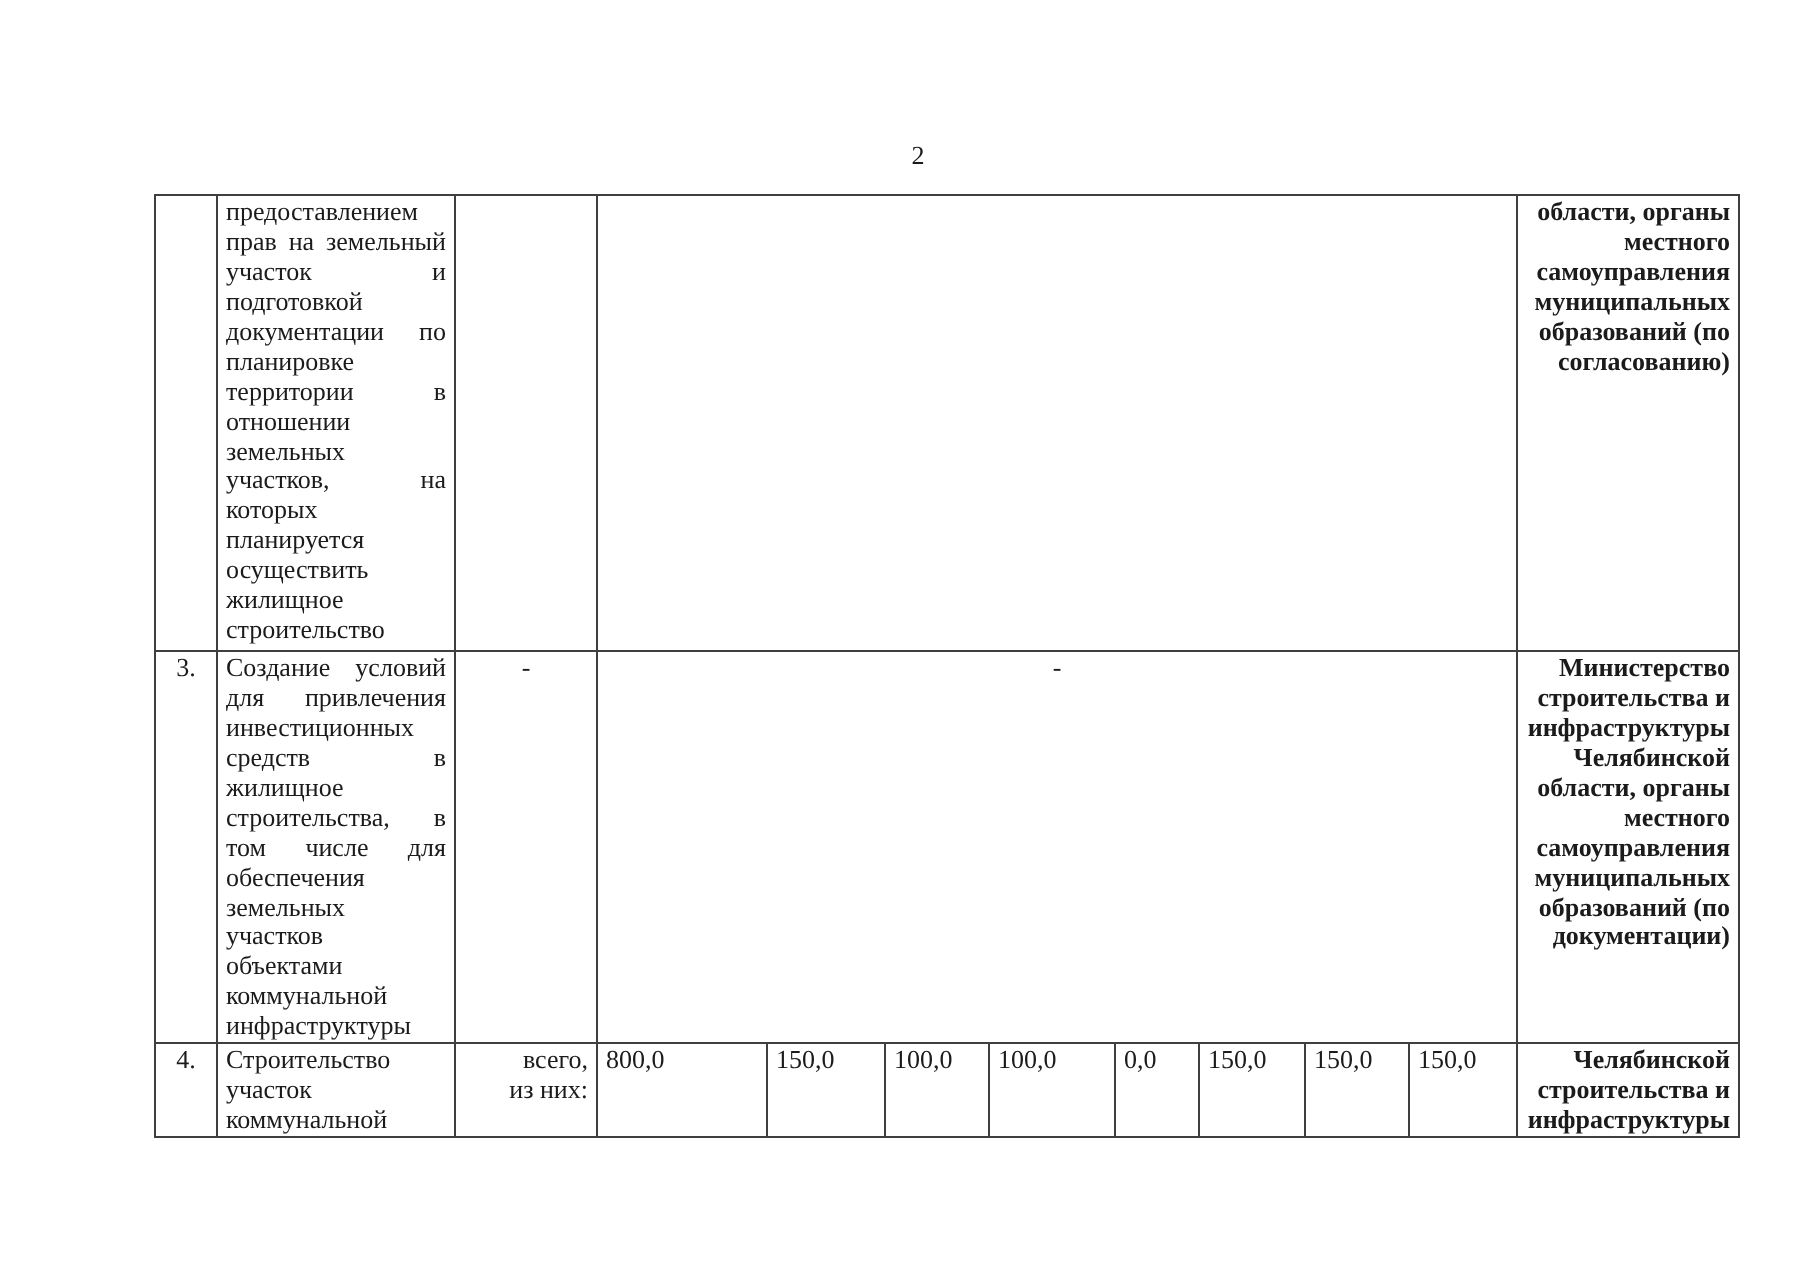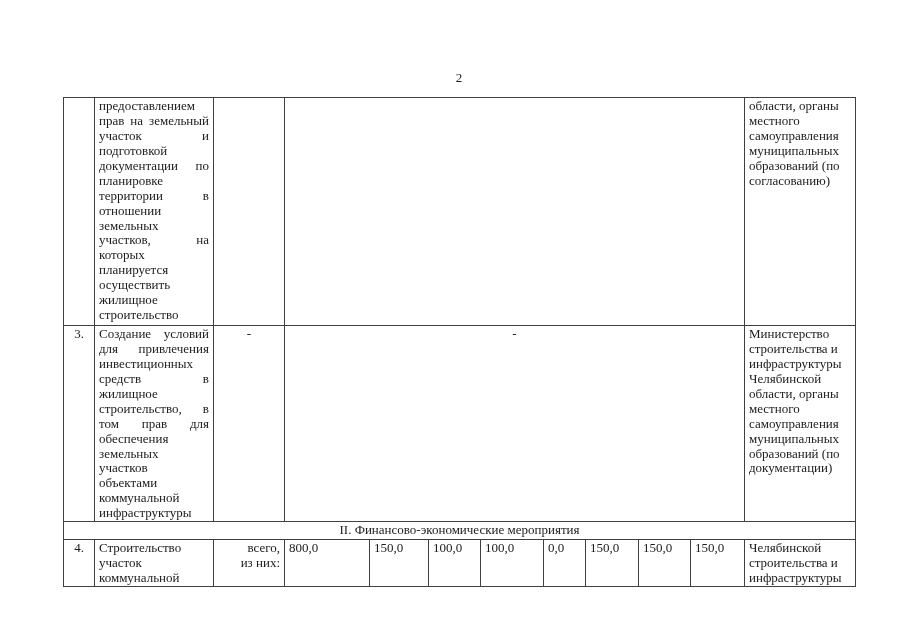--- a/index.html
+++ b/index.html
@@ -29,7 +29,7 @@
   table.doc-table {
     position: absolute;
     top: 97px;
-    left: 63px;
+    left: 77px;
     width: 792px;
     border-collapse: collapse;
     table-layout: fixed;

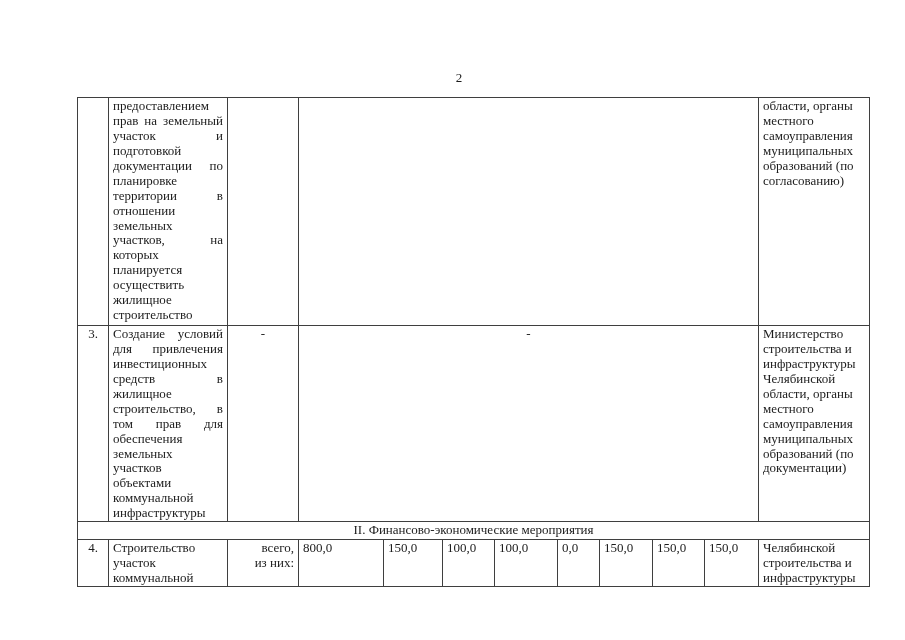--- a/index.html
+++ b/index.html
@@ -48,7 +48,7 @@
   td.total-cell    { text-align: right; padding-left: 5px; }
   td.dash-cell     { text-align: center; }
   td.value-cell    { text-align: left; padding-left: 1px; padding-right: 1px; }
-  td.resp-cell     { text-align: left; padding-left: 3px; padding-right: 3px; }
+  td.resp-cell     { text-align: right; padding-left: 3px; padding-right: 3px; font-weight: bold; }
   td.section-cell  { text-align: center; padding: 0; }
   tr.row-cont      { height: 228px; }
   tr.row-three     { height: 193px; }

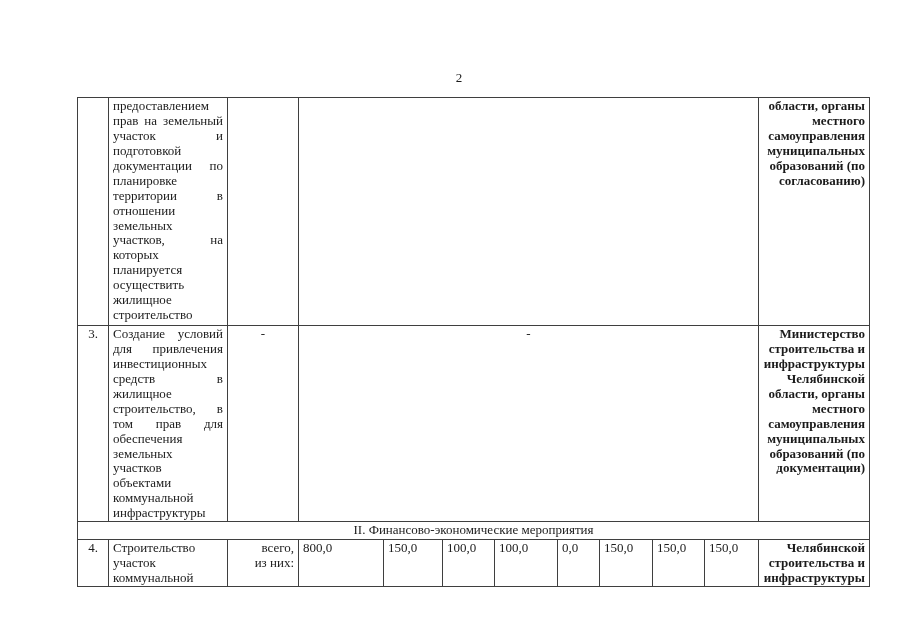--- a/index.html
+++ b/index.html
@@ -89,7 +89,7 @@
 
       <tr class="row-three">
         <td class="num-cell">3.</td>
-        <td class="desc-cell">Создание условий для привлечения инвестиционных средств в жилищное строительство, в том прав для обеспечения земельных участков объектами коммунальной инфраструктуры</td>
+        <td class="desc-cell">Создание условий для привлечения инвестиционных средств в жилищное строительства, в том числе для обеспечения земельных участков объектами коммунальной инфраструктуры</td>
         <td class="dash-cell">-</td>
         <td class="dash-cell" colspan="8">-</td>
         <td class="resp-cell">Министерство строительства и инфраструктуры Челябинской области, органы местного самоуправления муниципальных образований (по документации)</td>

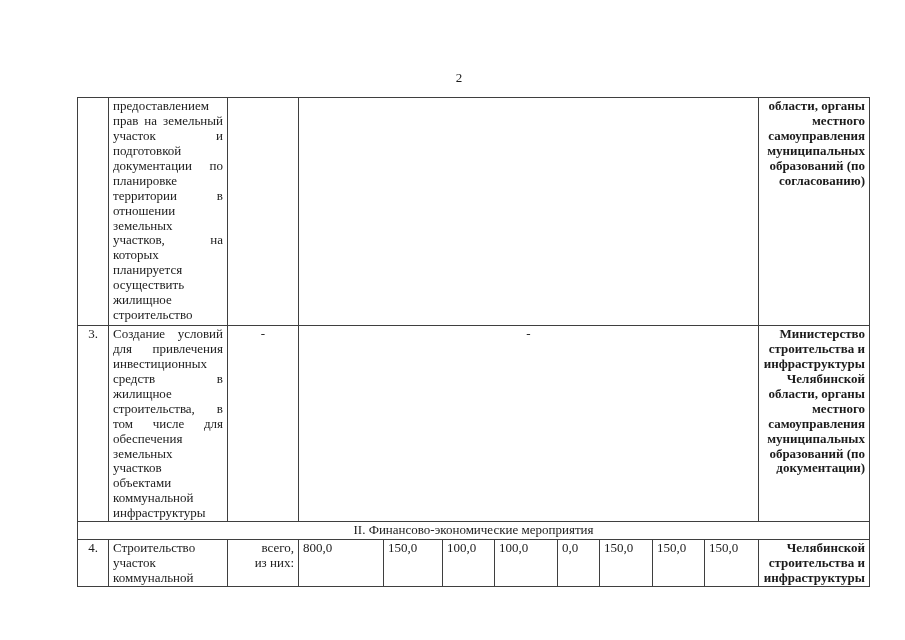--- a/index.html
+++ b/index.html
@@ -95,9 +95,6 @@
         <td class="resp-cell">Министерство строительства и инфраструктуры Челябинской области, органы местного самоуправления муниципальных образований (по документации)</td>
       </tr>
 
-      <tr class="row-section">
-        <td class="section-cell" colspan="12">II. Финансово-экономические мероприятия</td>
-      </tr>
 
       <tr class="row-four">
         <td class="num-cell">4.</td>

